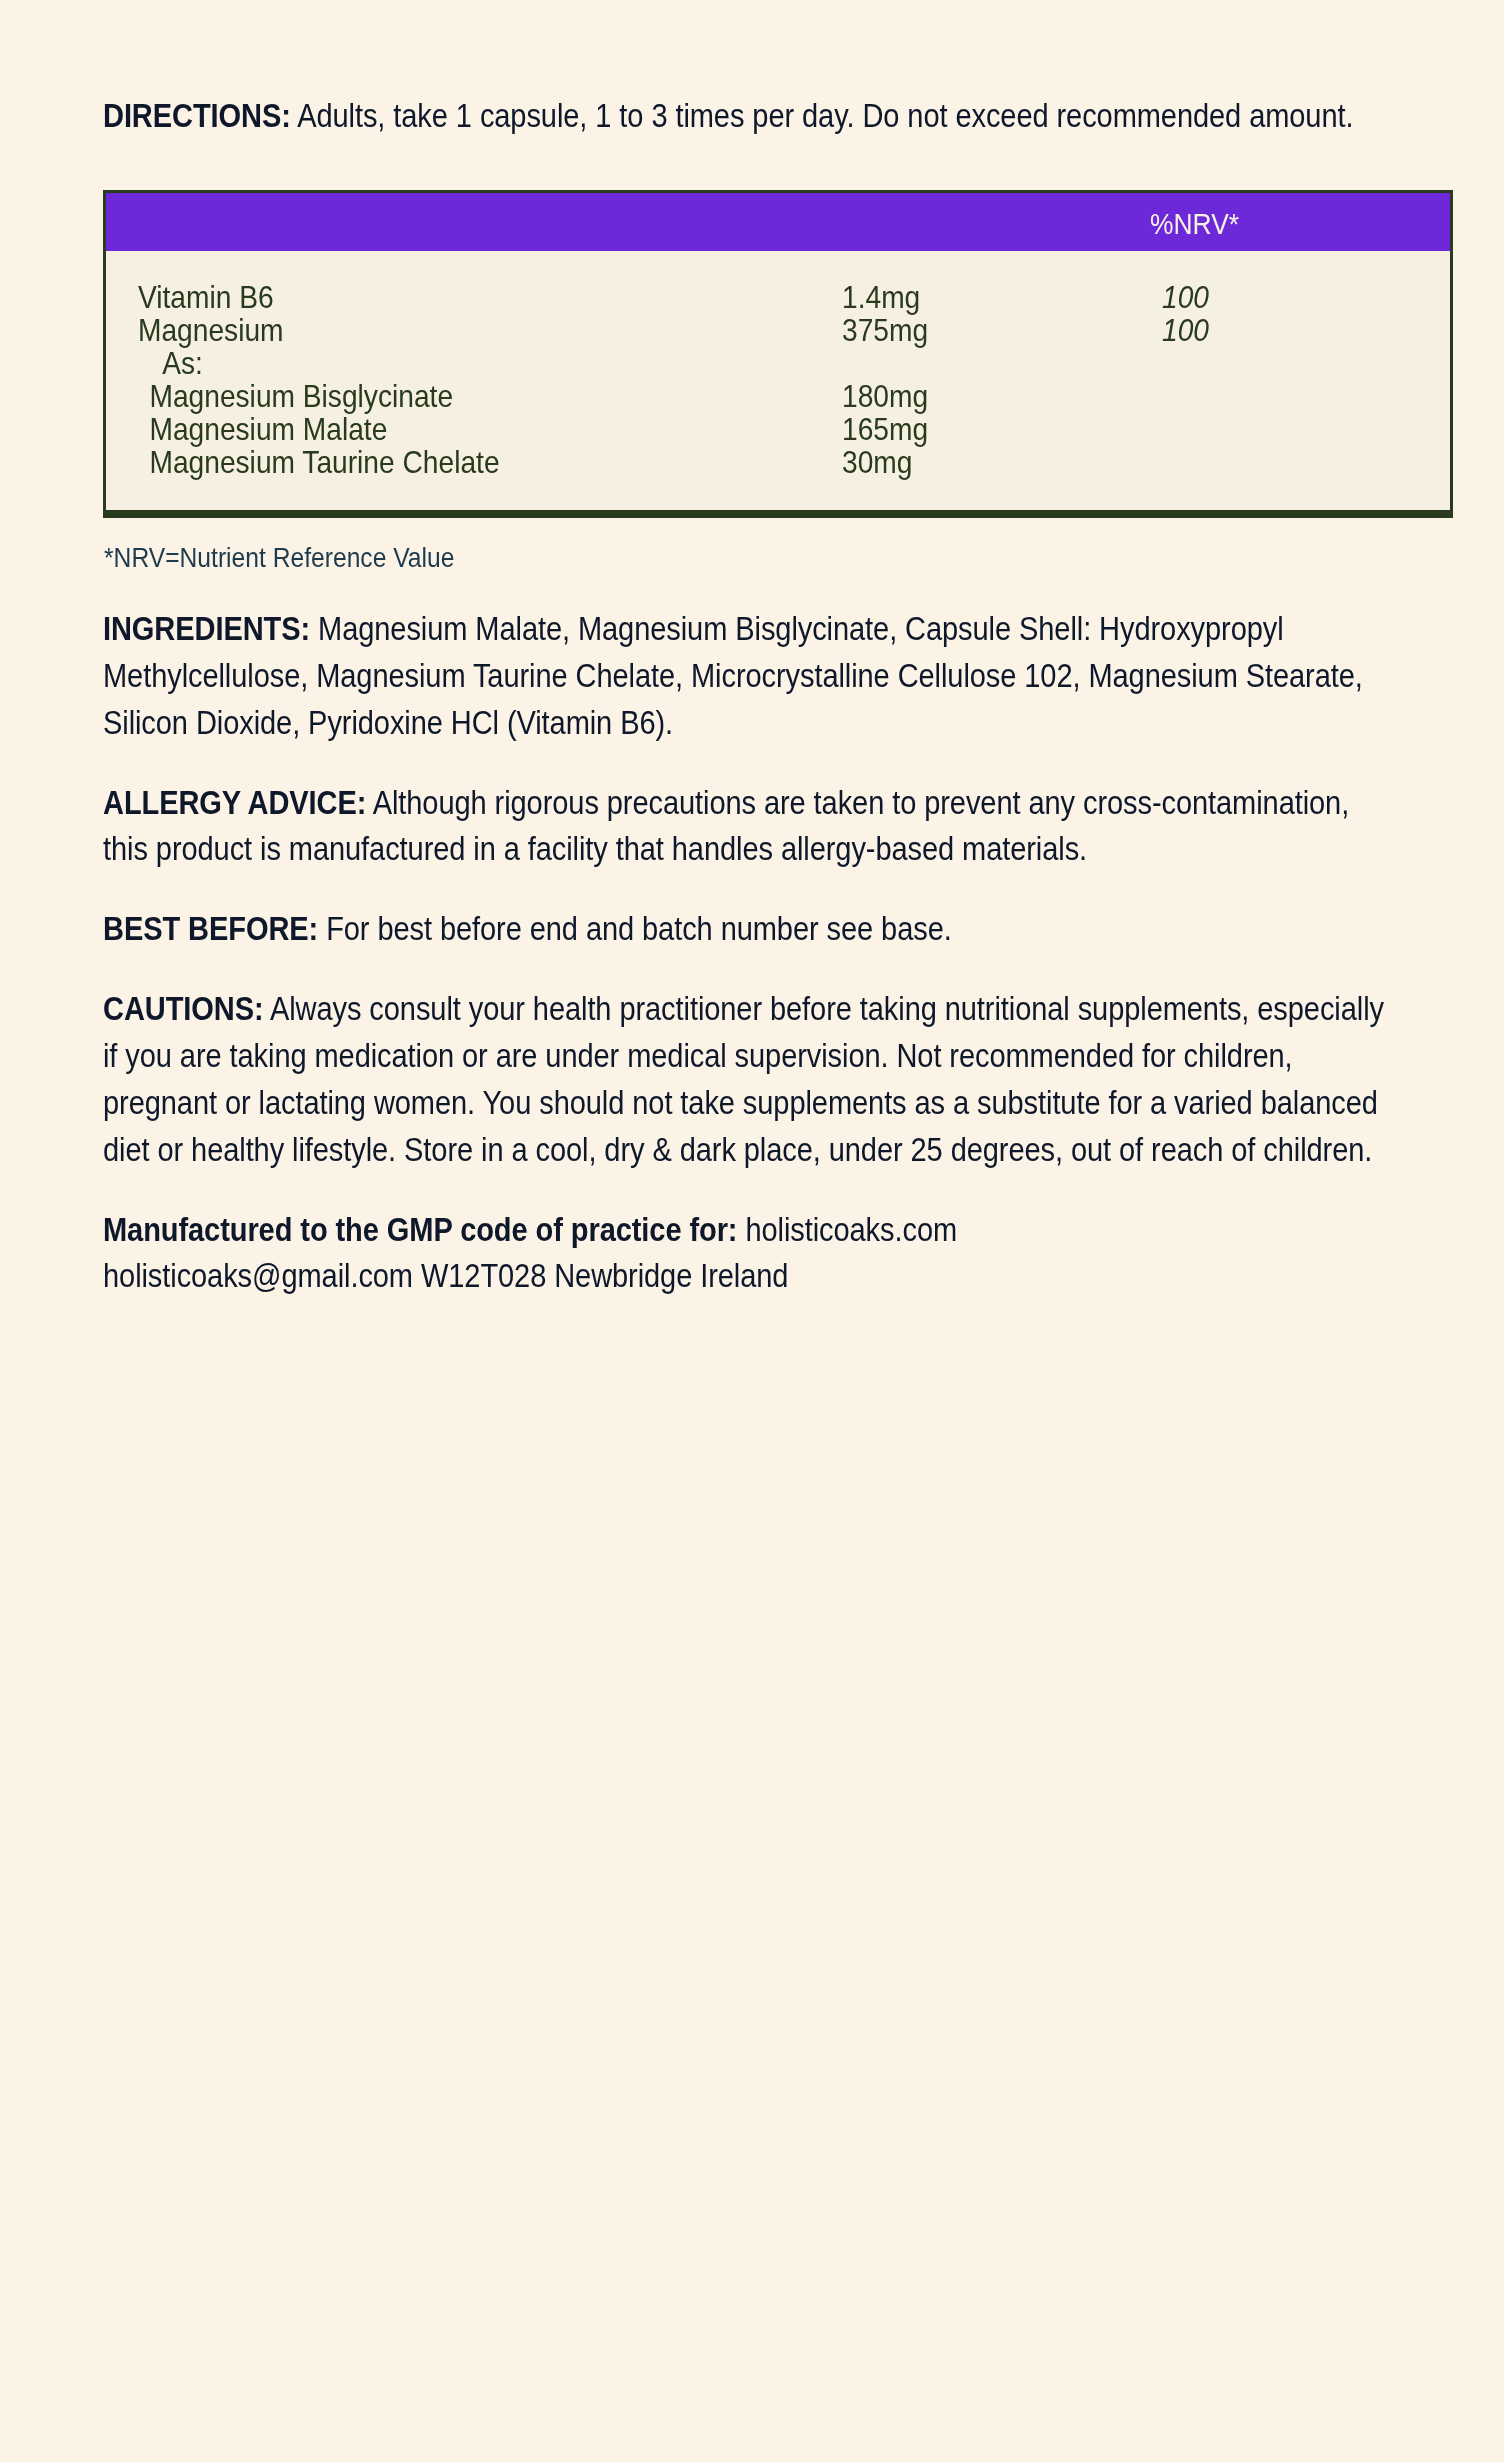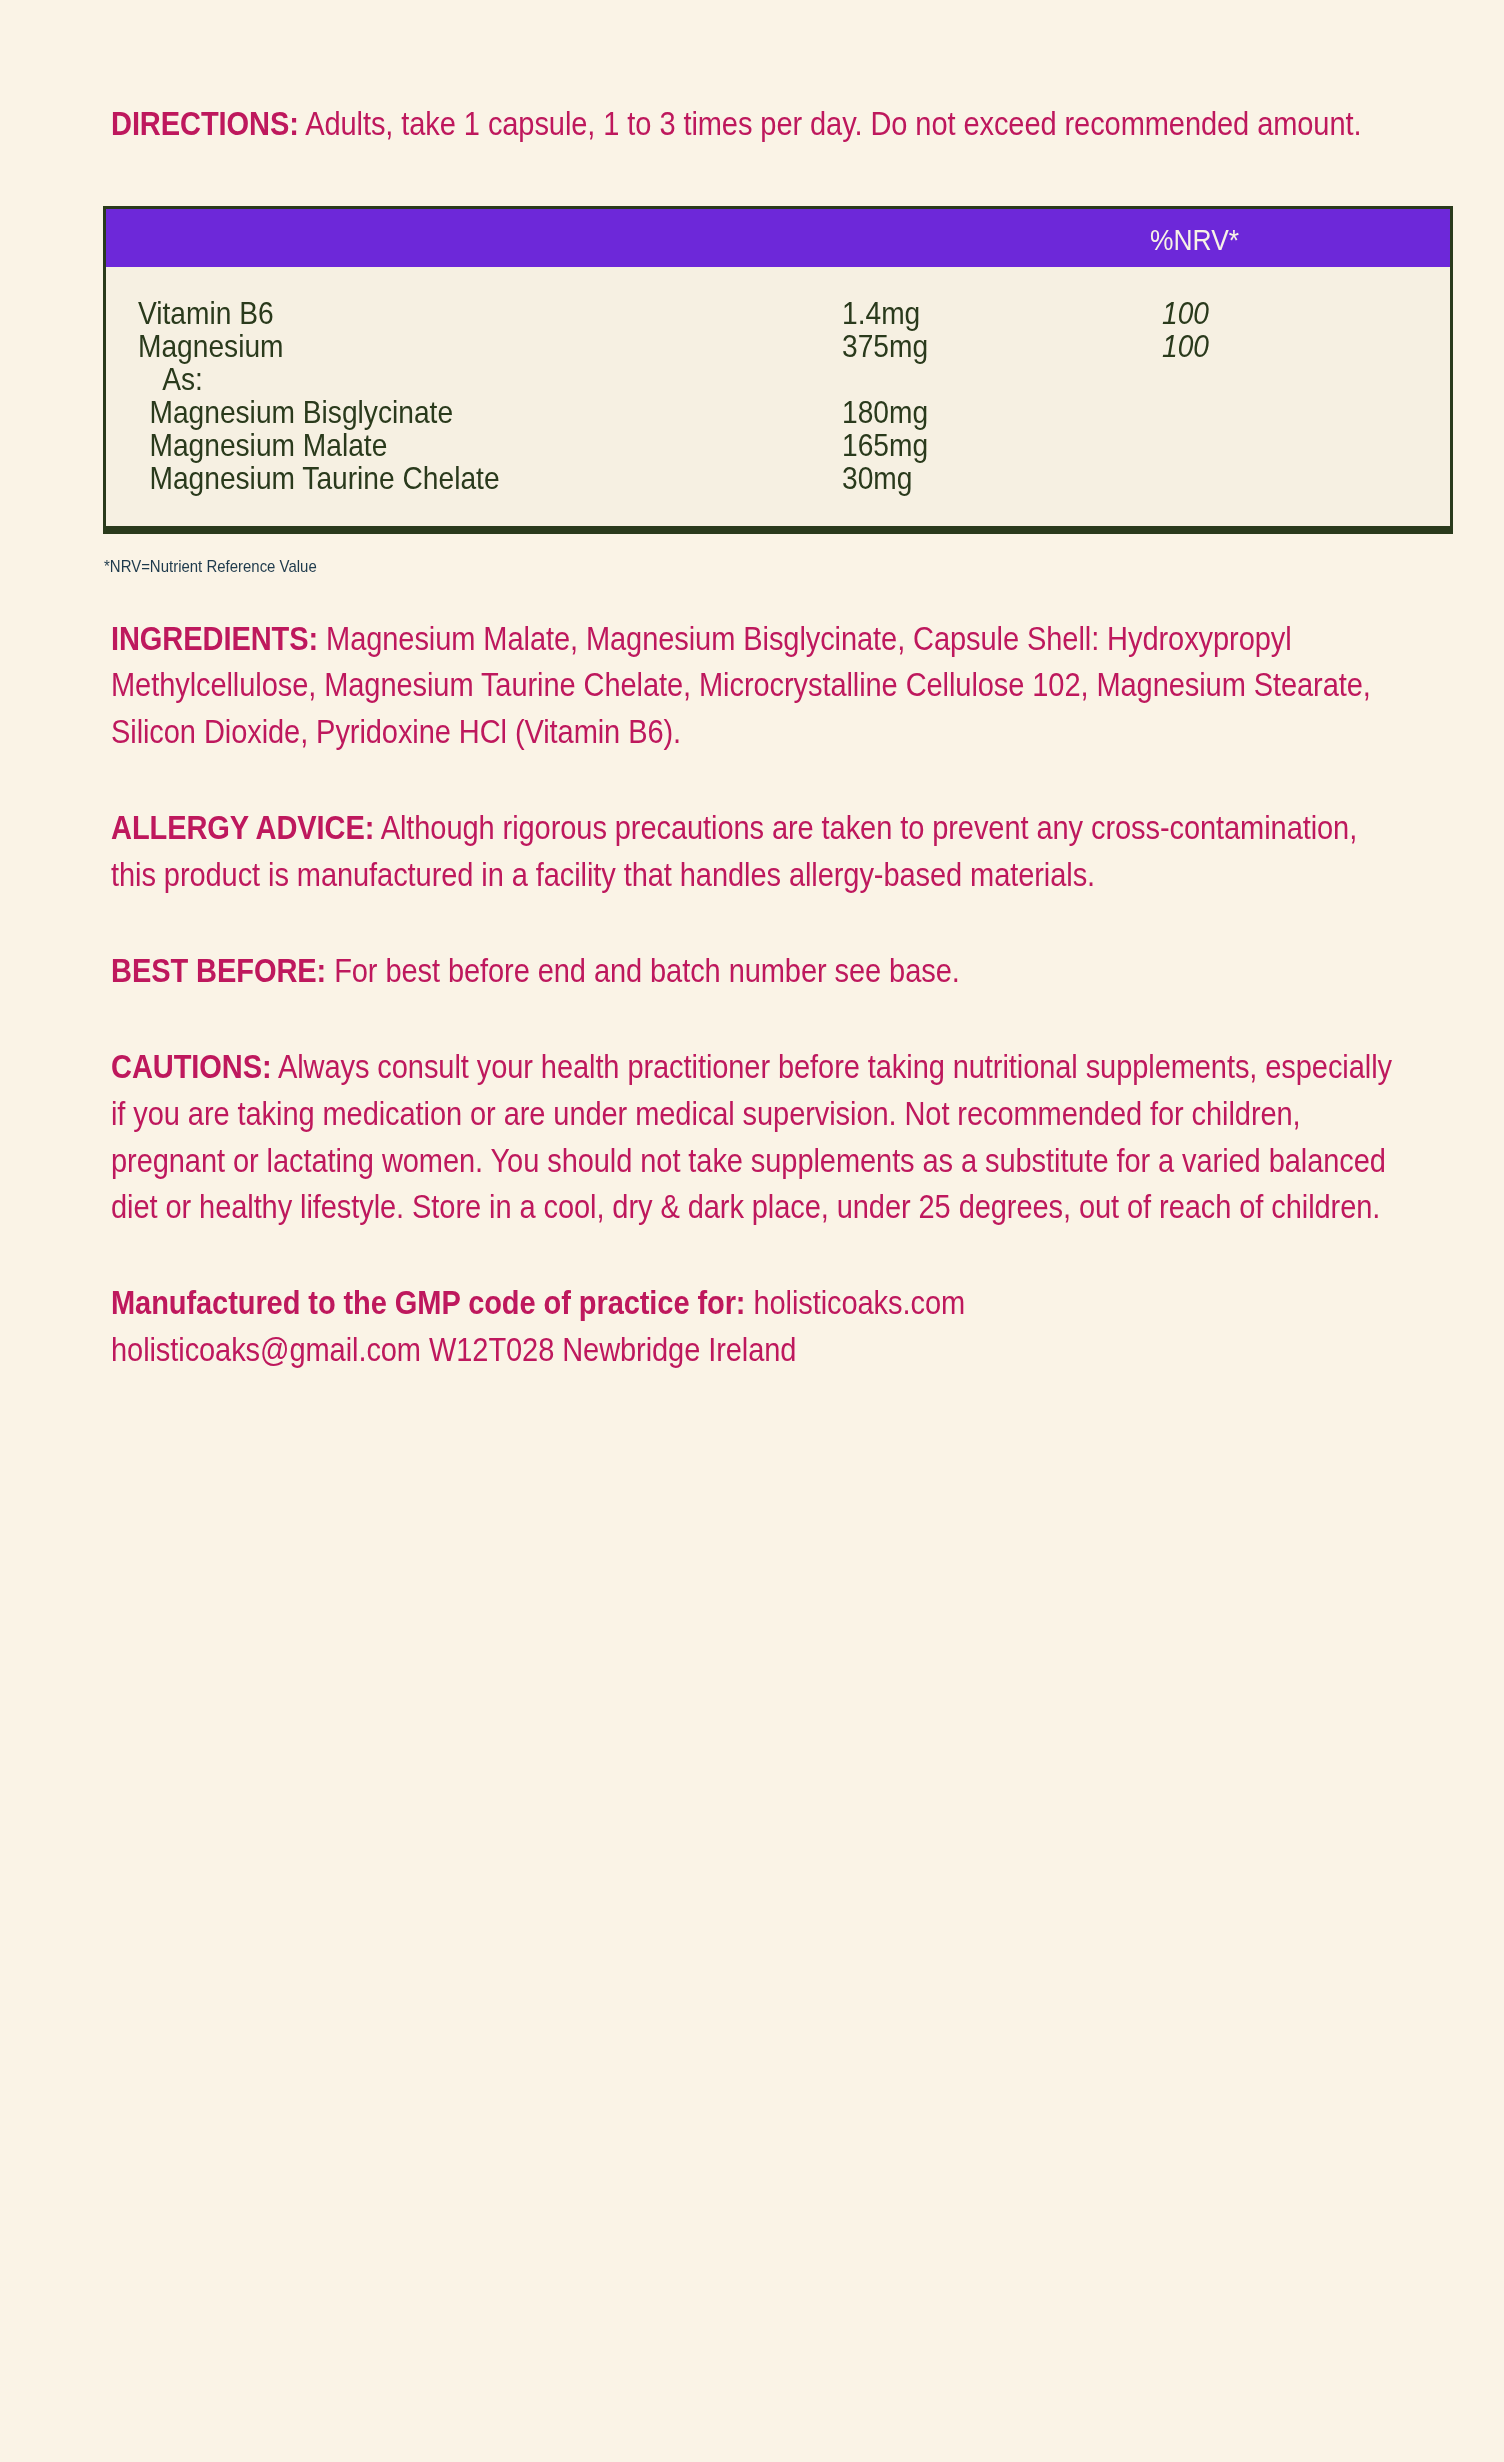--- a/index.html
+++ b/index.html
@@ -32,11 +32,11 @@
   }
 
   p.block {
-    margin: 8px;
+    margin: 0;
     font-size: 33px;
     line-height: 1.42;
     letter-spacing: -0.1px;
-    color: #be185d;
+    color: #0f172a;
   }
 
   .lead {

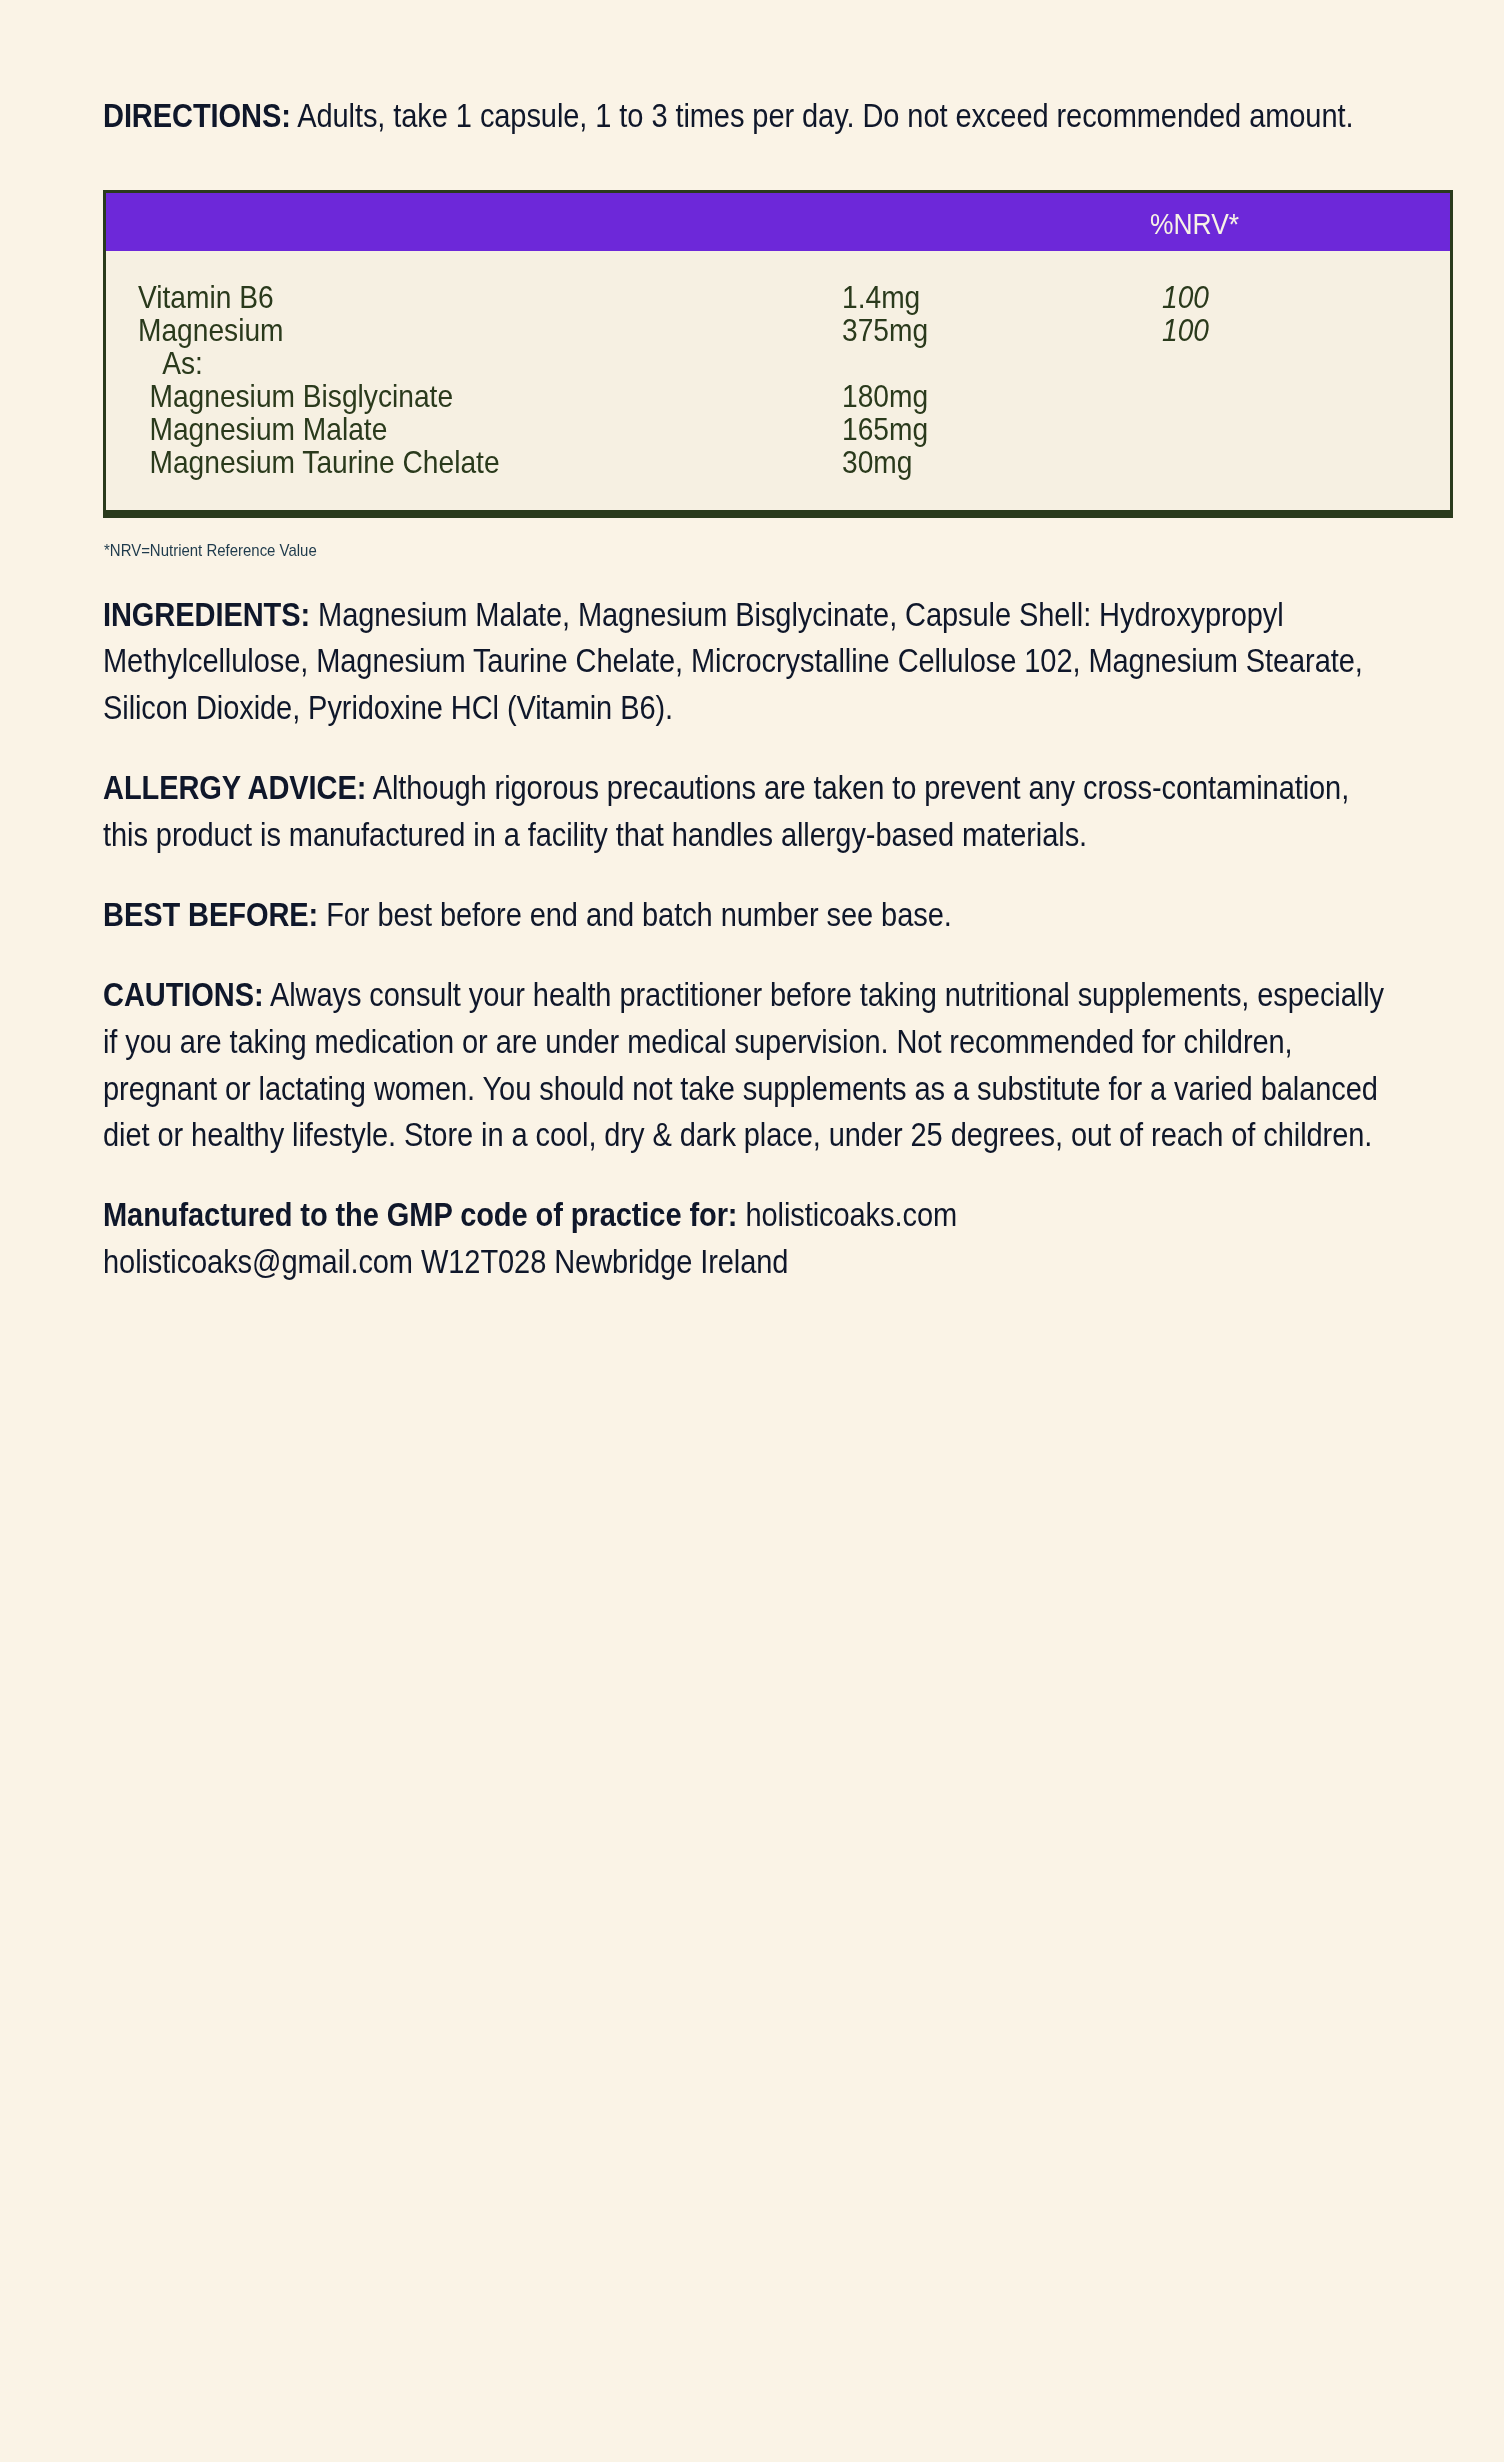--- a/index.html
+++ b/index.html
@@ -100,7 +100,7 @@
   .trow.blank   { color: transparent; }
 
   .footnote {
-    font-size: 17px;
+    font-size: 28px;
     line-height: 1.3;
     color: #1e3a4c;
     margin: 0;

